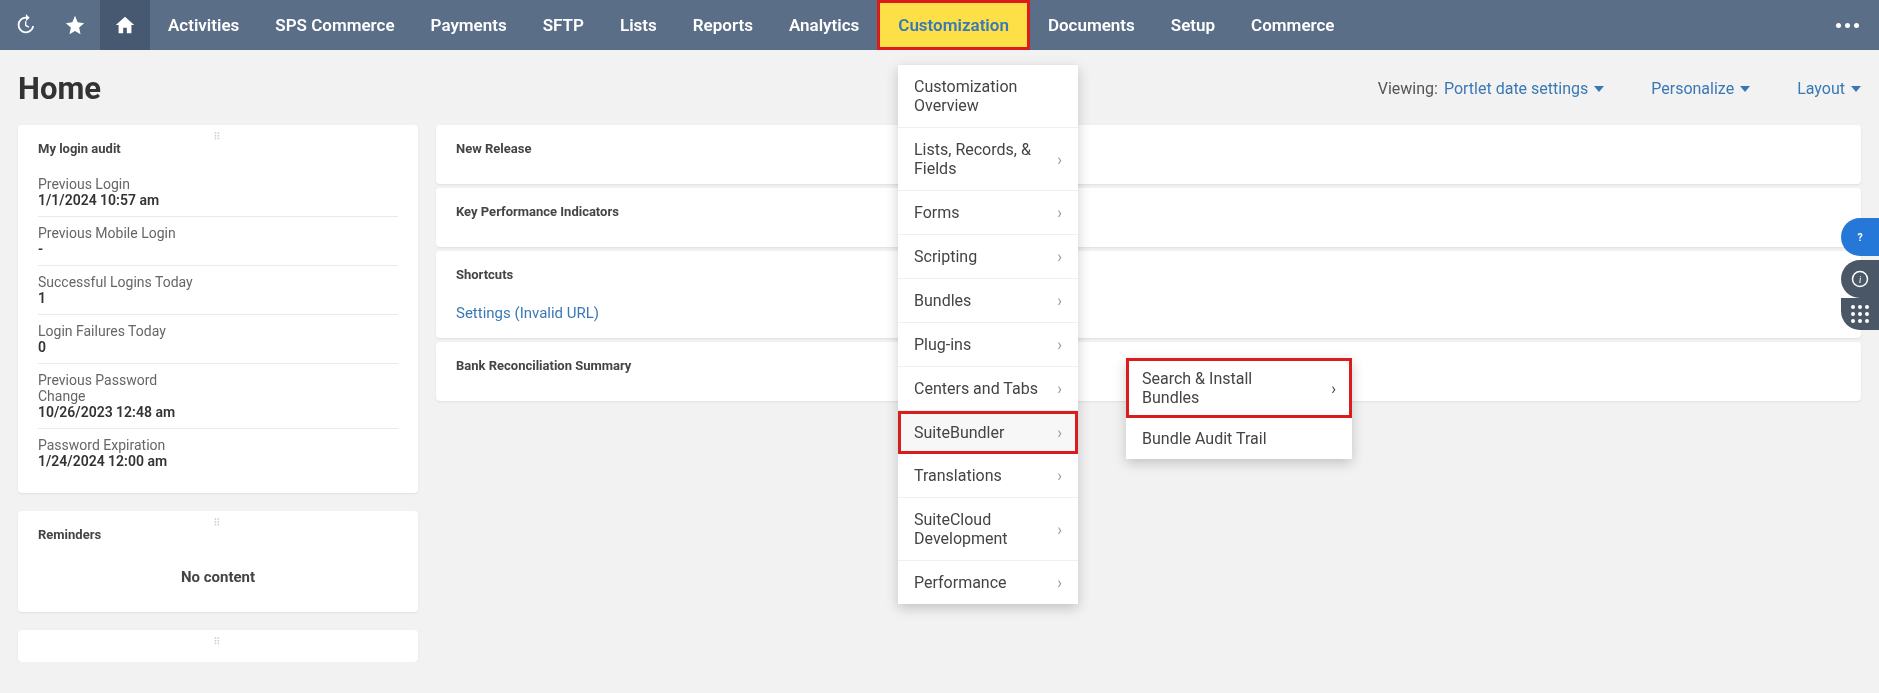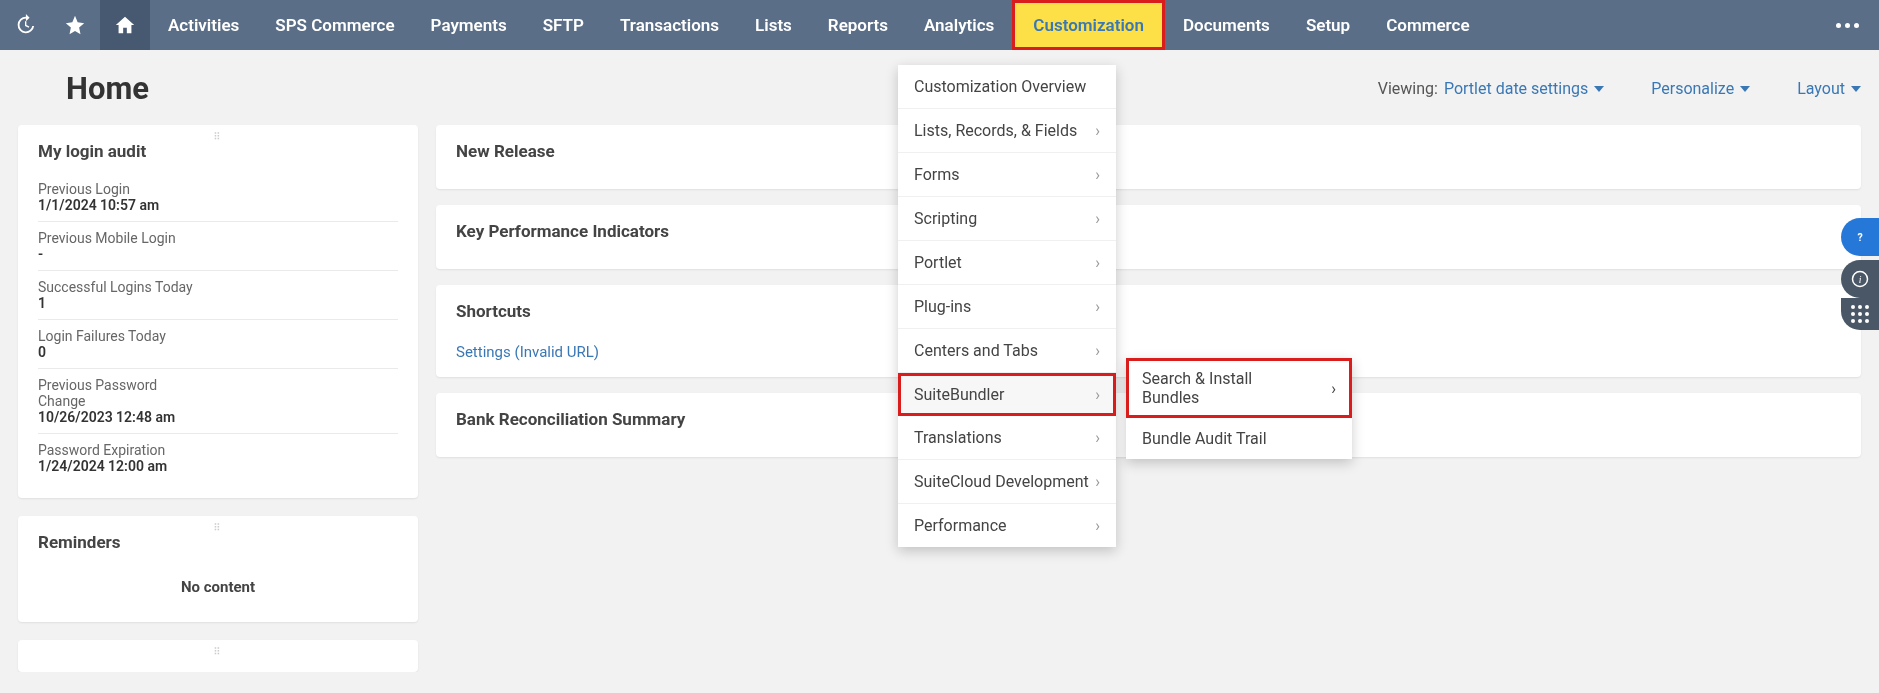--- a/index.html
+++ b/index.html
@@ -88,7 +88,6 @@
       <div class="nav-item">SPS Commerce</div>
       <div class="nav-item">Payments</div>
       <div class="nav-item">SFTP</div>
-      <div class="nav-item">Transactions</div>
       <div class="nav-item">Lists</div>
       <div class="nav-item">Reports</div>
       <div class="nav-item">Analytics</div>

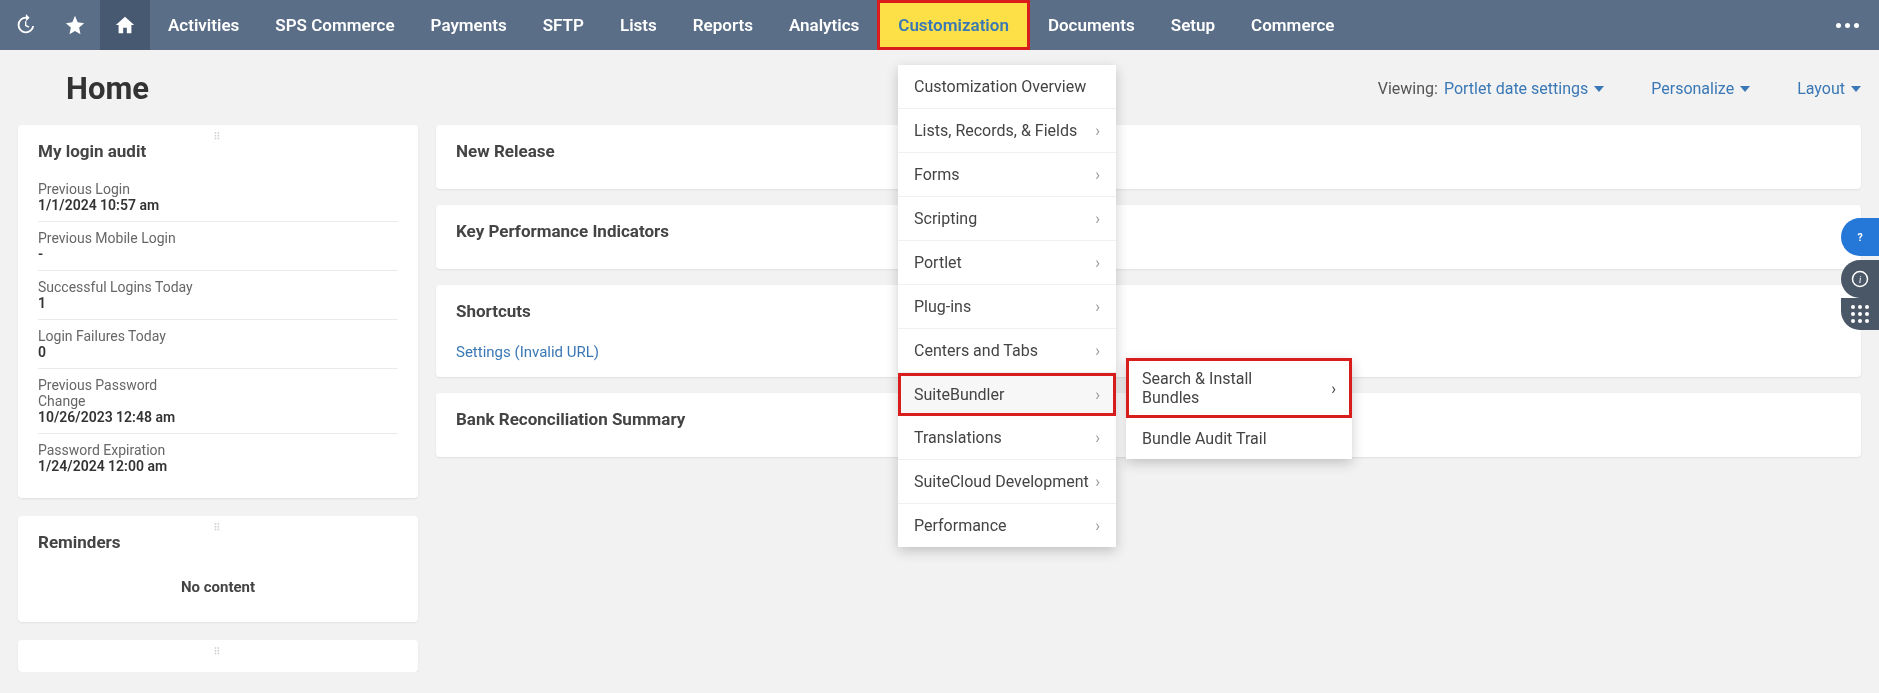--- a/index.html
+++ b/index.html
@@ -17,7 +17,7 @@
 .more-icon { cursor: pointer; display: flex; align-items: center; gap: 4px; }
 .more-icon span { width: 5px; height: 5px; background: #fff; border-radius: 50%; }
 
-.page-header { display: flex; align-items: center; padding: 20px 18px 18px 18px; margin-left: 48px; }
+.page-header { display: flex; align-items: center; padding: 20px 18px 18px 18px; }
 .page-title { font-size: 31px; font-weight: 700; color: #333; }
 .header-right { margin-left: auto; display: flex; gap: 47px; align-items: center; }
 .header-ctl { color: #3a78b5; font-size: 16px; display: flex; align-items: center; gap: 6px; cursor: pointer; }

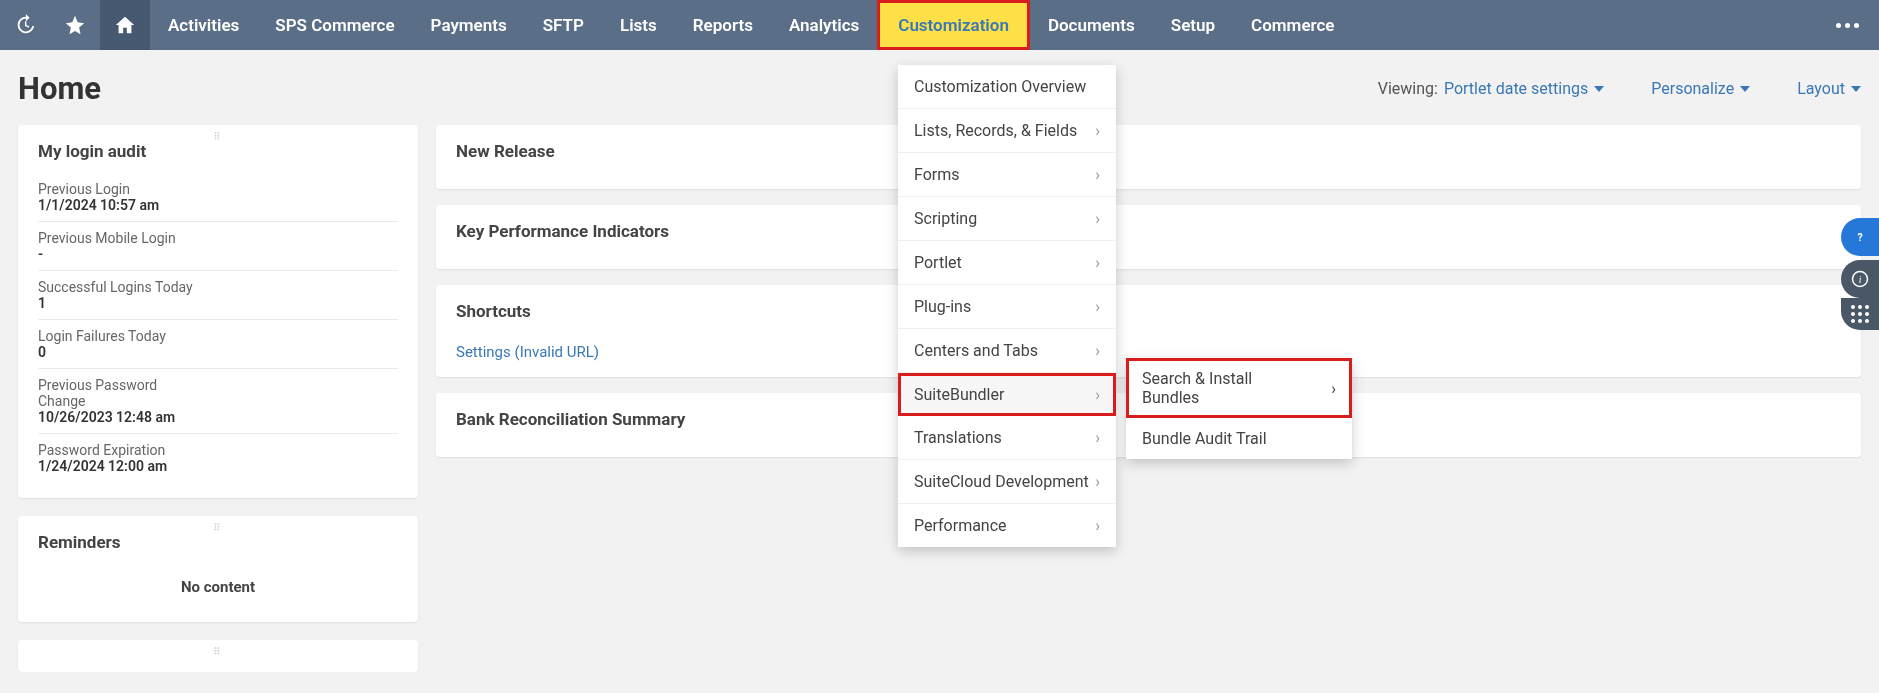--- a/index.html
+++ b/index.html
@@ -43,7 +43,7 @@
 
 .shortcut-link { color: #3a78b5; font-size: 15px; cursor: pointer; margin-top: 10px; display: inline-block; }
 
-.dropdown { position: absolute; top: 65px; left: 898px; background: #fff; box-shadow: 0 4px 12px rgba(0,0,0,0.2); width: 218px; z-index: 100; }
+.dropdown { position: absolute; top: 65px; left: 898px; background: #fff; box-shadow: 0 4px 12px rgba(0,0,0,0.2); width: 180px; z-index: 100; }
 .dd-item { padding: 12px 16px; font-size: 16px; color: #444; display: flex; align-items: center; justify-content: space-between; cursor: pointer; border-bottom: 1px solid #f0f0f0; }
 .dd-item:last-child { border-bottom: none; }
 .dd-item .chev { color: #999; font-size: 16px; }

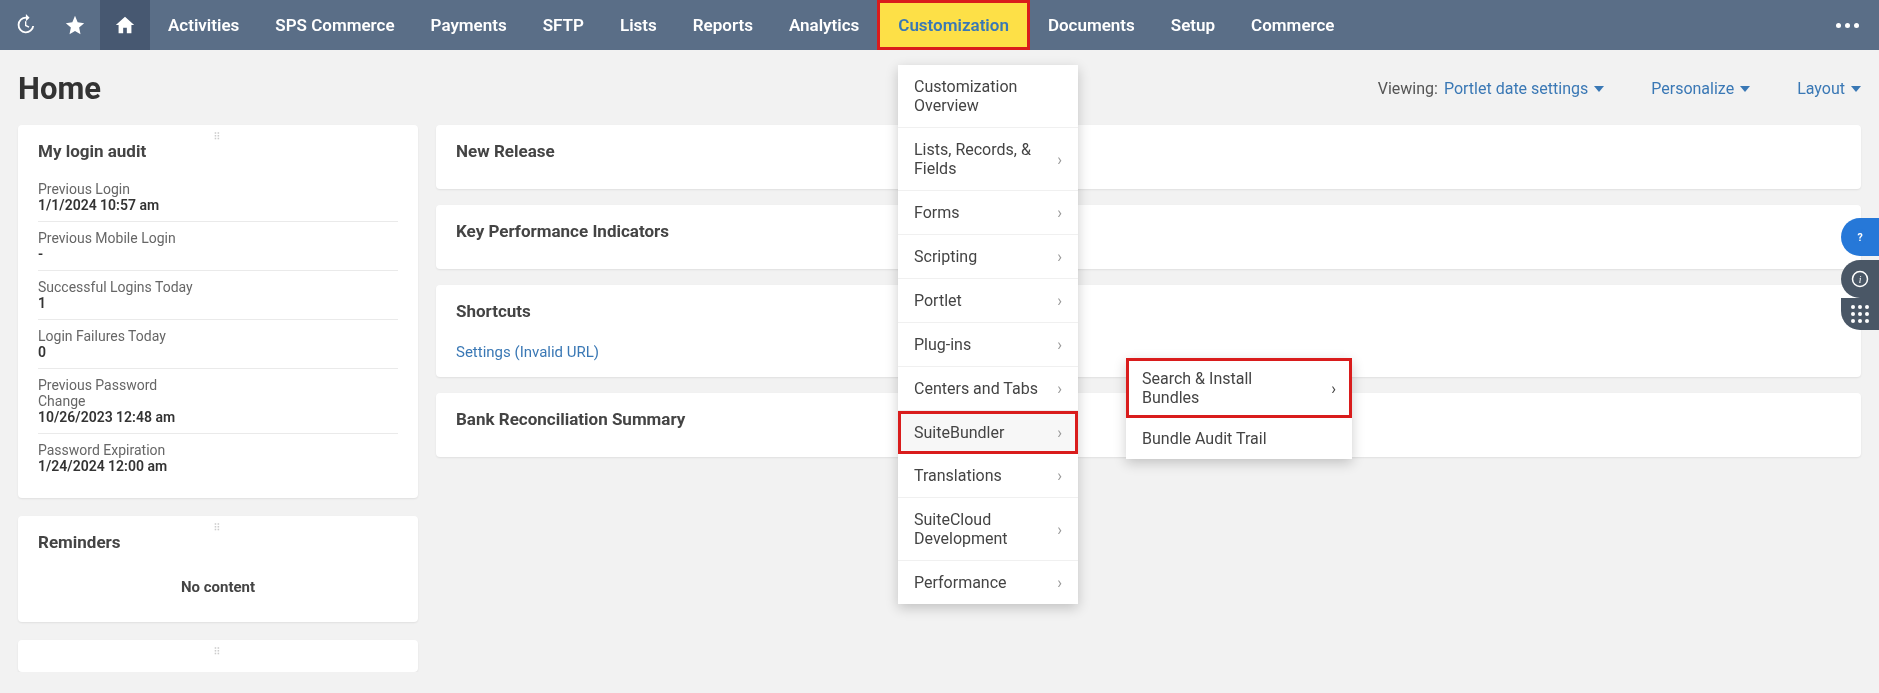--- a/index.html
+++ b/index.html
@@ -29,7 +29,7 @@
 .right-col { flex: 1; display: flex; flex-direction: column; gap: 16px; }
 .card { background: #fff; border-radius: 4px; box-shadow: 0 1px 2px rgba(0,0,0,0.08); padding: 16px 20px; position: relative; }
 .card-handle { position: absolute; top: 6px; left: 50%; transform: translateX(-50%); color: #ccc; font-size: 10px; letter-spacing: 2px; }
-.card-title { font-size: 17px; font-weight: 700; color: #444; margin-bottom: 12px; }
+.card-title { font-size: 13px; font-weight: 700; color: #444; margin-bottom: 12px; }
 
 .login-row { display: flex; padding: 8px 0; border-bottom: 1px solid #eaeaea; font-size: 14px; flex-direction: column; }
 .login-row:last-child { border-bottom: none; }

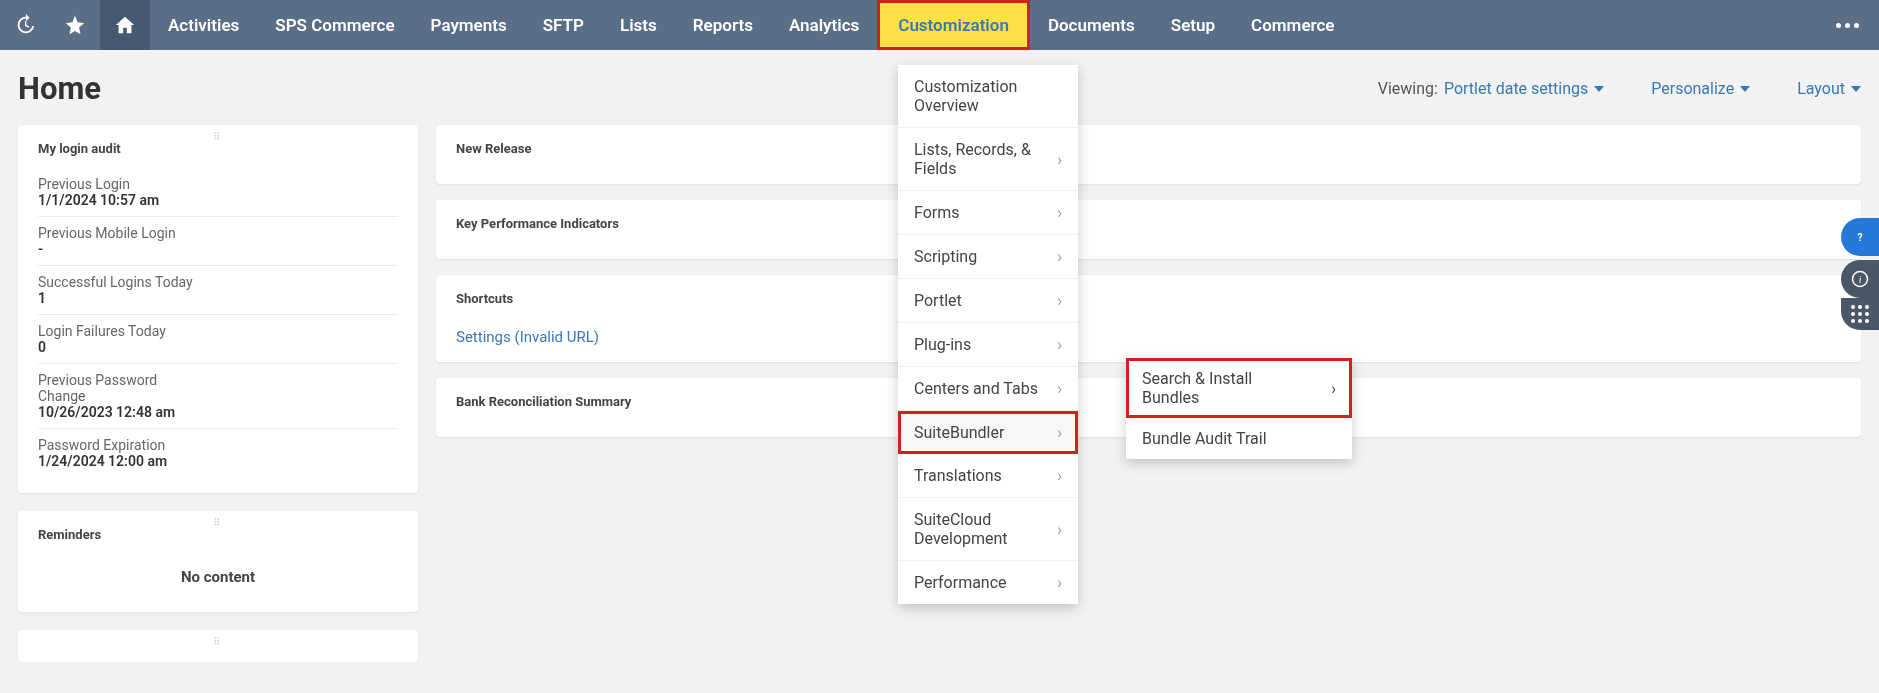--- a/index.html
+++ b/index.html
@@ -26,7 +26,7 @@
 
 .content { display: flex; gap: 18px; padding: 0 18px; align-items: flex-start; }
 .left-col { width: 400px; display: flex; flex-direction: column; gap: 18px; }
-.right-col { flex: 1; display: flex; flex-direction: column; gap: 16px; }
+.right-col { flex: 1; display: flex; flex-direction: column; gap: 4px; }
 .card { background: #fff; border-radius: 4px; box-shadow: 0 1px 2px rgba(0,0,0,0.08); padding: 16px 20px; position: relative; }
 .card-handle { position: absolute; top: 6px; left: 50%; transform: translateX(-50%); color: #ccc; font-size: 10px; letter-spacing: 2px; }
 .card-title { font-size: 13px; font-weight: 700; color: #444; margin-bottom: 12px; }

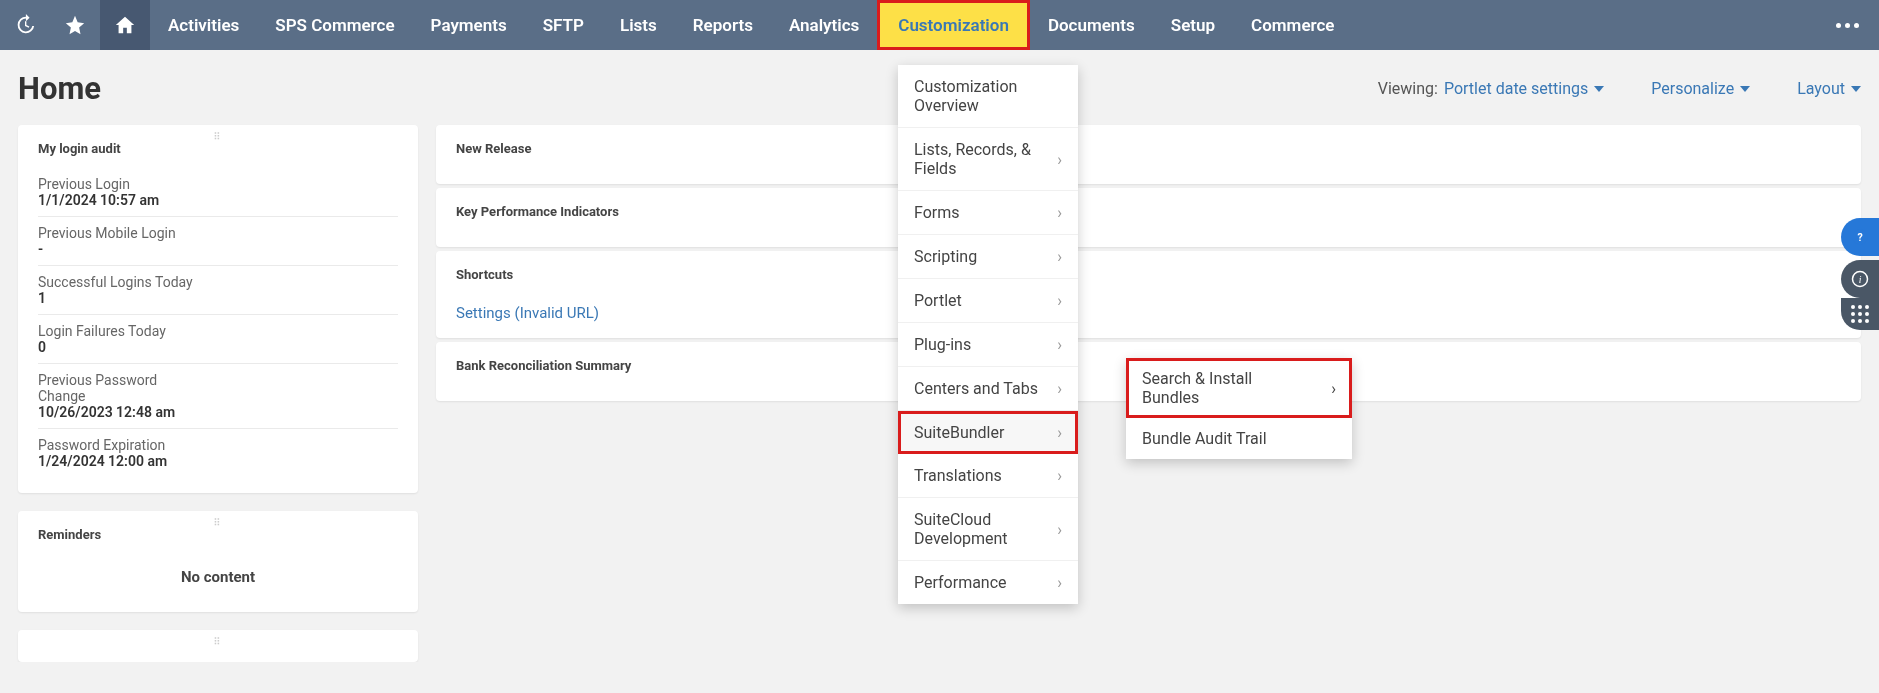--- a/index.html
+++ b/index.html
@@ -201,7 +201,7 @@
       <span class="chev">›</span>
     </div>
     <div class="dd-item">
-      <span>Portlet</span>
+      <span>Bundles</span>
       <span class="chev">›</span>
     </div>
     <div class="dd-item">

